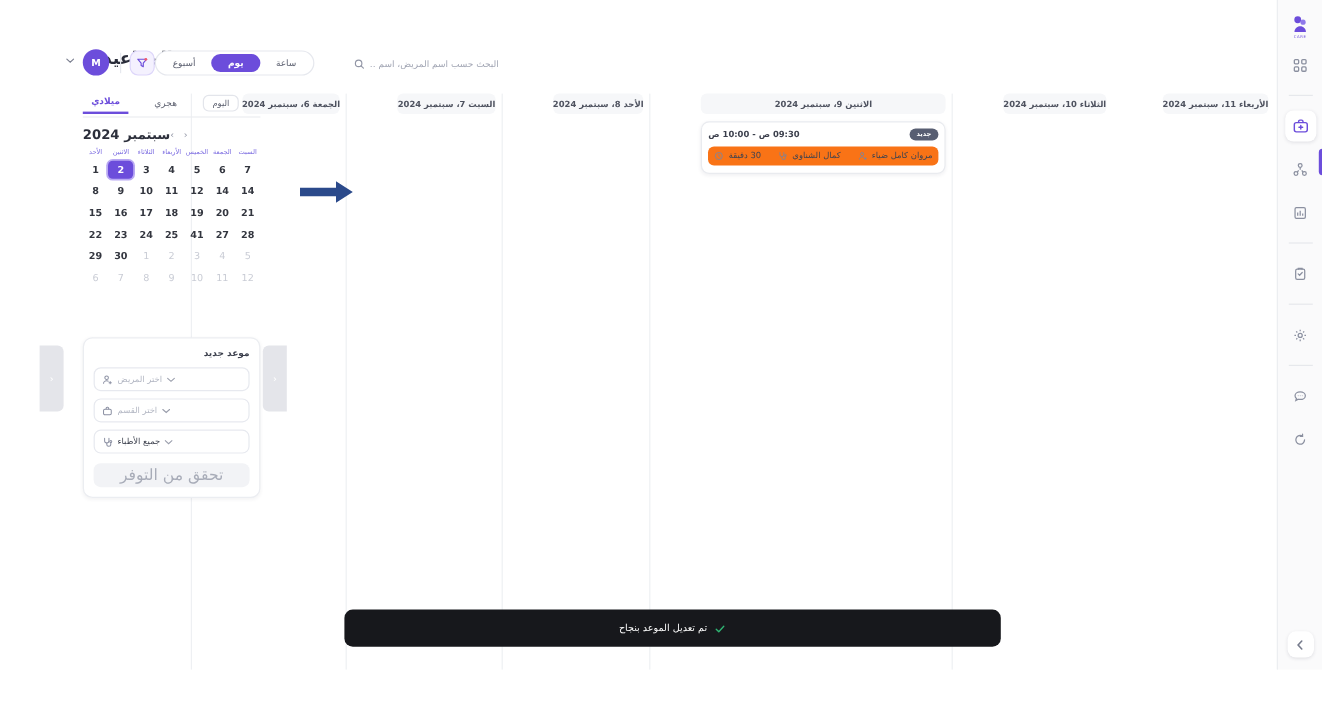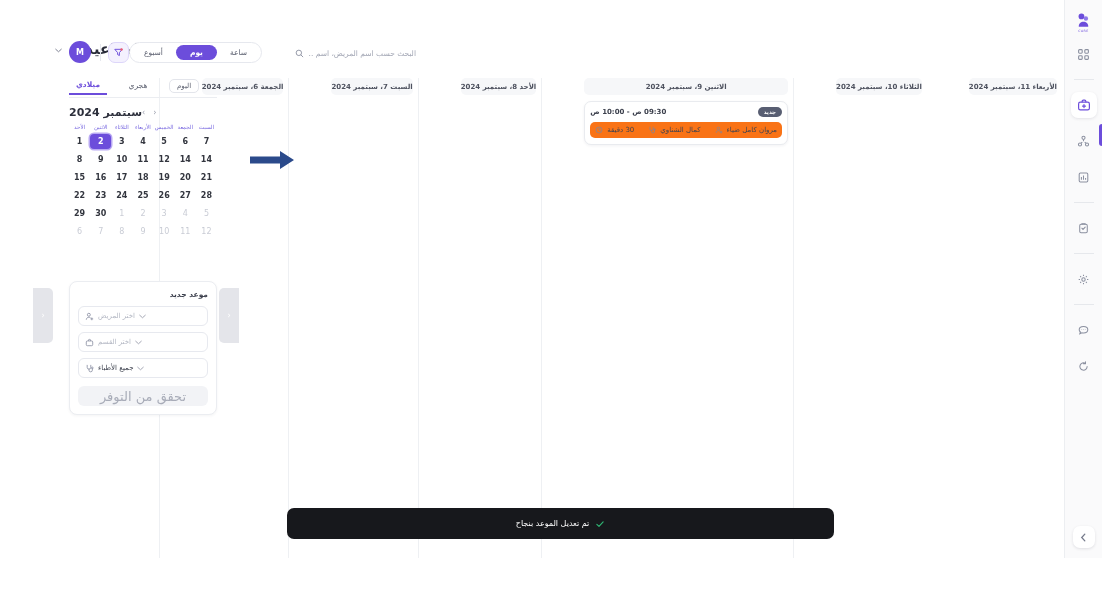--- a/index.html
+++ b/index.html
@@ -453,7 +453,7 @@
         <div class="day">15</div>
         <div class="day">28</div>
         <div class="day">27</div>
-        <div class="day">26</div>
+        <div class="day">41</div>
         <div class="day">25</div>
         <div class="day">24</div>
         <div class="day">23</div>

